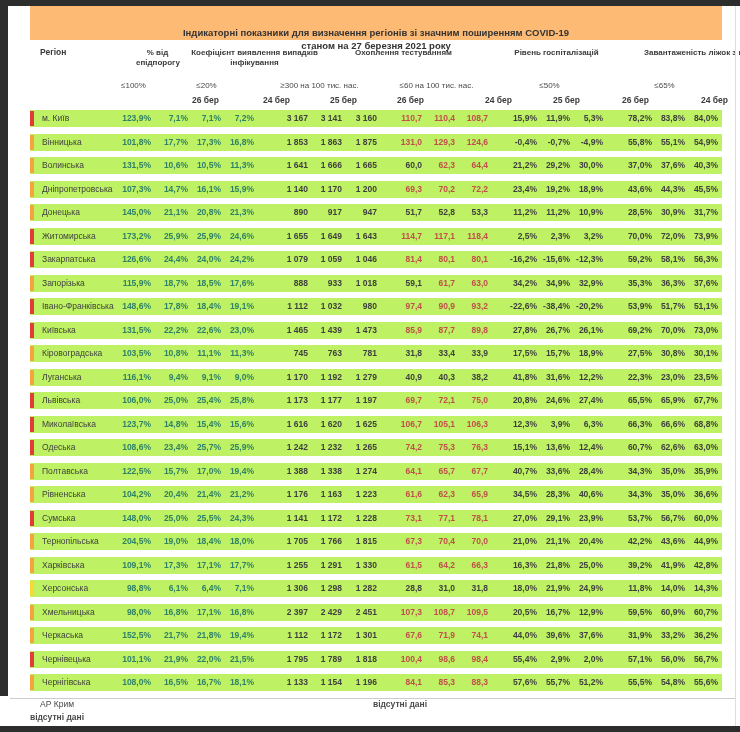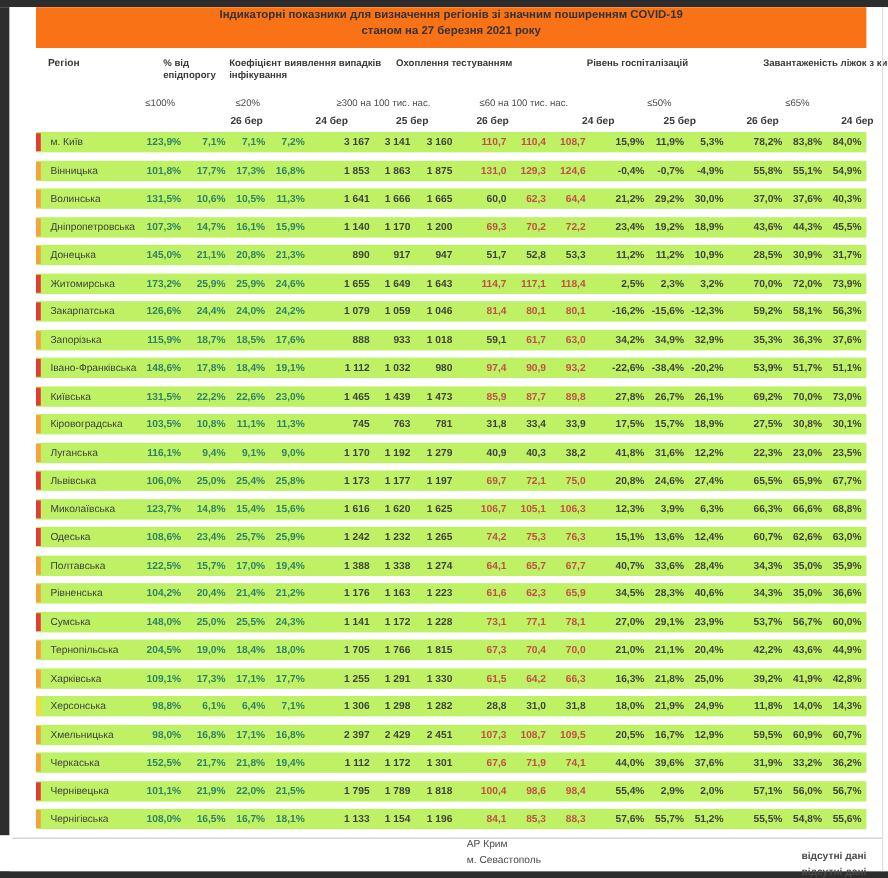--- a/index.html
+++ b/index.html
@@ -14,7 +14,7 @@
   .right-line{position:absolute;left:727px;top:0;width:1px;height:720px;background:#dedede;}
   .content{margin-left:22px;width:692px;}
 
-  .title-bar{height:34px;background:#f97316;text-align:center;padding-top:0;box-sizing:border-box;}
+  .title-bar{height:34px;background:#fdba74;text-align:center;padding-top:20px;box-sizing:border-box;}
   .title-line{font-size:9.5px;font-weight:700;color:#333333;line-height:13px;}
 
   .grid{display:grid;grid-template-columns:6px 76px 43px 37px 33px 33px 54px 34px 35px 45px 33px 33px 49px 33px 33px 49px 33px 33px;}

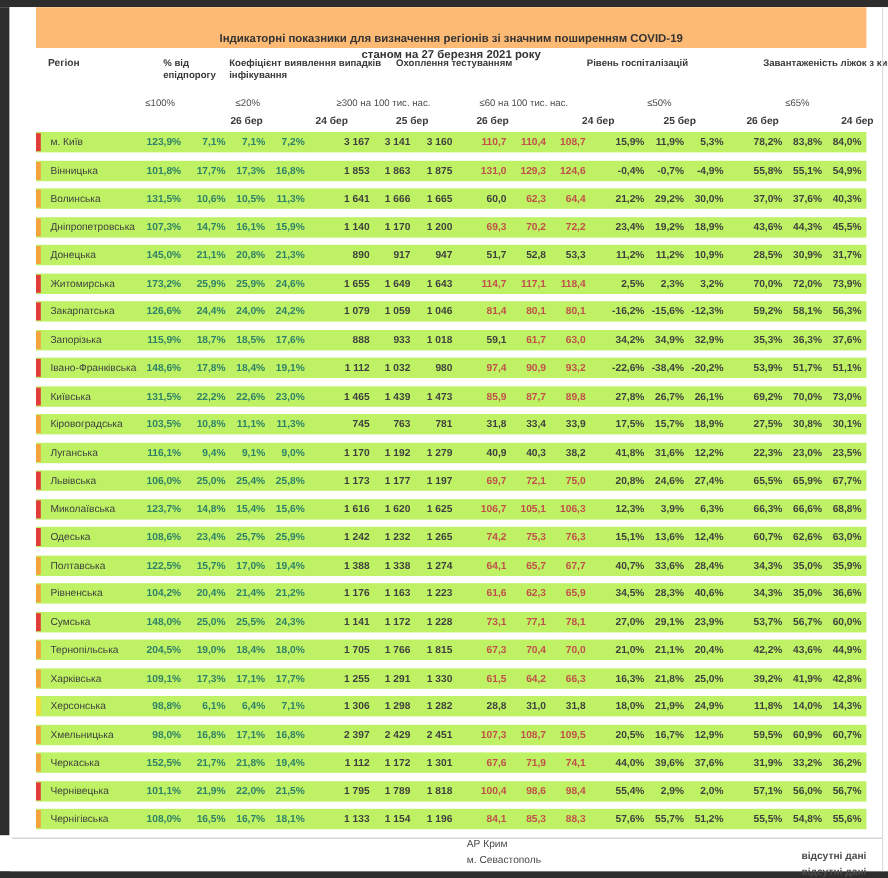--- a/index.html
+++ b/index.html
@@ -22,7 +22,7 @@
   .span3{grid-column:span 3;}
 
   .hdr-titles{margin-top:8px;height:30px;align-items:start;gap:12px;}
-  .hcell{font-size:8px;font-weight:700;color:#3a3a3a;text-align:left;line-height:9.5px;}
+  .hcell{font-size:8px;font-weight:700;color:#3a3a3a;text-align:center;line-height:9.5px;}
   .hregion{text-align:left;padding-left:10px;font-size:8.5px;}
   .hdr-thresholds{height:14px;align-items:center;}
   .tcell{font-size:8px;color:#4a4a4a;text-align:center;}

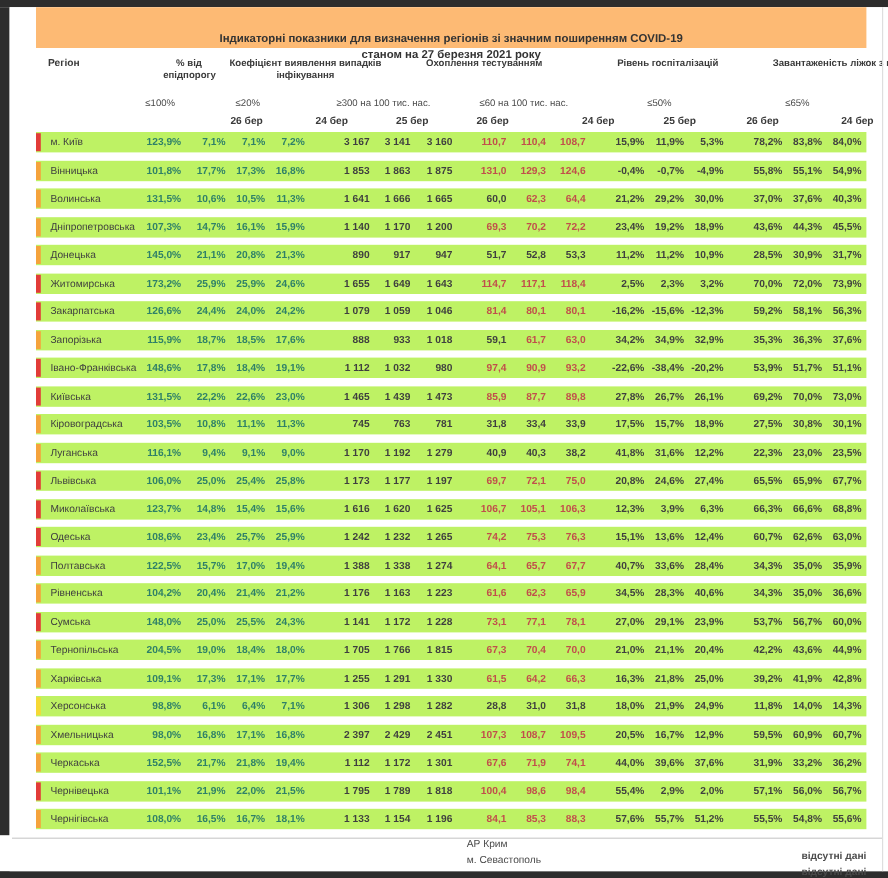--- a/index.html
+++ b/index.html
@@ -44,7 +44,7 @@
 
   .divider{position:absolute;left:2px;top:692px;width:725px;border-top:1px solid #cccccc;}
   .footer{margin-top:6px;}
-  .footer-row{display:flex;height:13px;align-items:flex-end;flex-direction:column;}
+  .footer-row{display:flex;height:13px;align-items:center;}
   .footer-region{width:343px;padding-left:10px;box-sizing:border-box;font-size:8.5px;color:#4a4a4a;}
   .footer-note{font-size:8.5px;color:#4a4a4a;font-weight:bold;}
 </style>

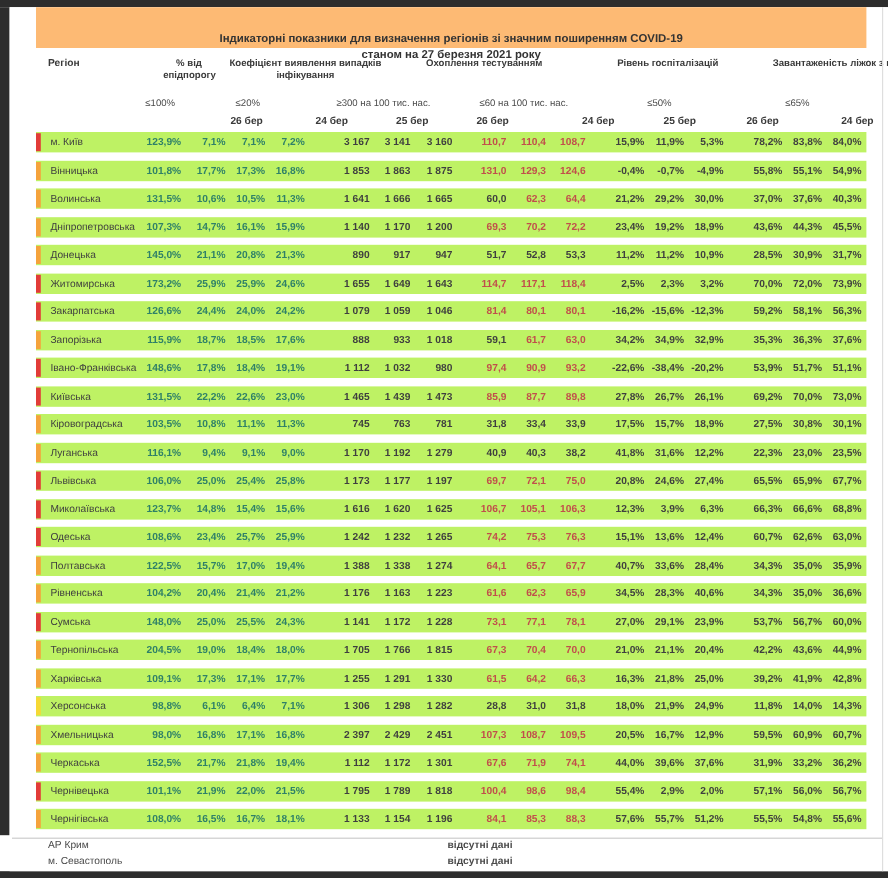--- a/index.html
+++ b/index.html
@@ -664,7 +664,6 @@
           <div class="footer-note">відсутні дані</div>
         </div>
         <div class="footer-row">
-          <div class="footer-region">м. Севастополь</div>
           <div class="footer-note">відсутні дані</div>
         </div>
       </div>

